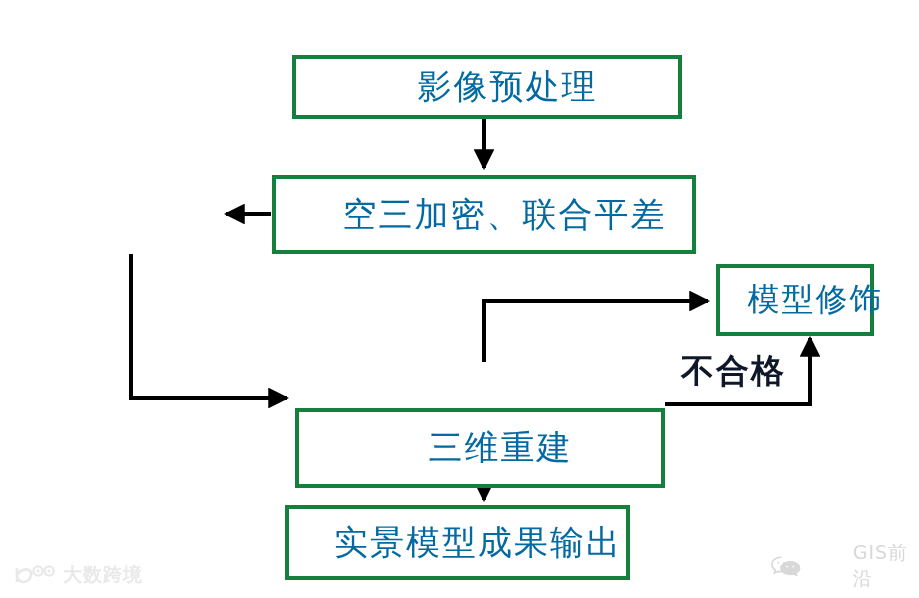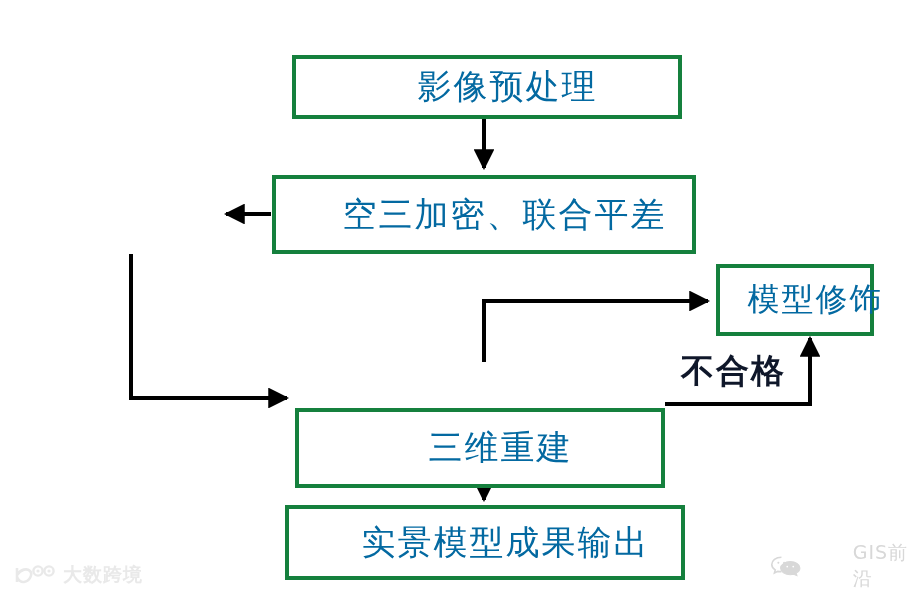--- a/index.html
+++ b/index.html
@@ -34,7 +34,7 @@
   #node-aerotri     { left: 272px; top: 175px; width: 424px; height: 79px;  font-size: 34px; }
   #node-decorate    { left: 716px; top: 264px; width: 158px; height: 72px;  font-size: 32px; }
   #node-recon       { left: 295px; top: 363px; width: 370px; height: 80px;  font-size: 34px; margin-top: 45px; }
-  #node-output      { left: 285px; top: 505px; width: 400px; height: 75px;  font-size: 34px; }
+  #node-output      { left: 285px; top: 505px; width: 345px; height: 75px;  font-size: 34px; }
 
   .edge-label {
     position: absolute;

